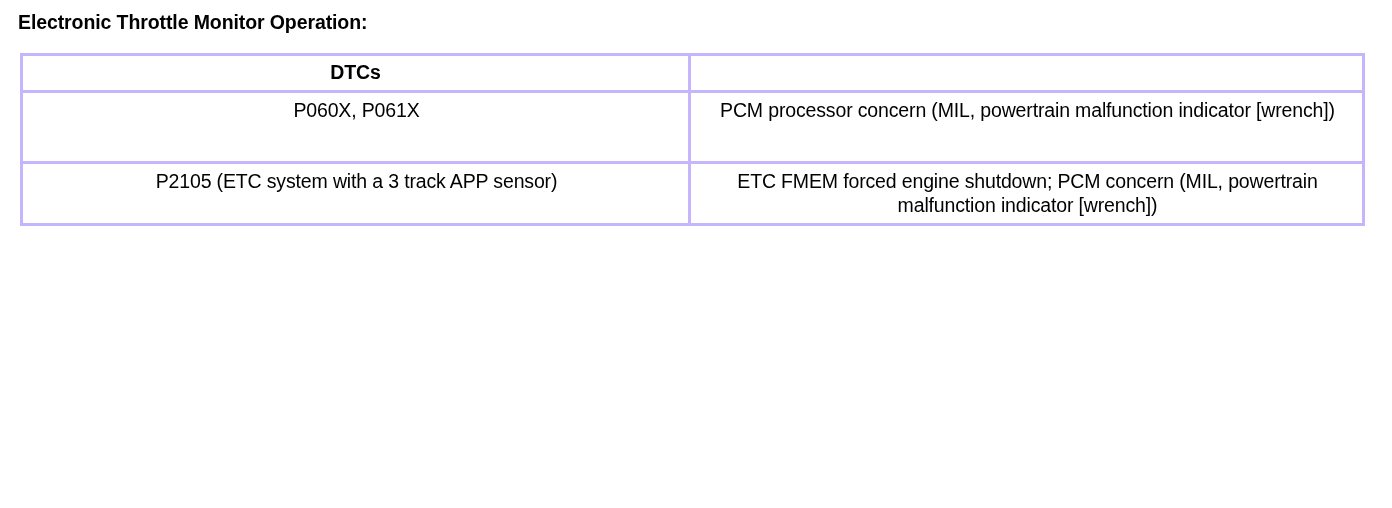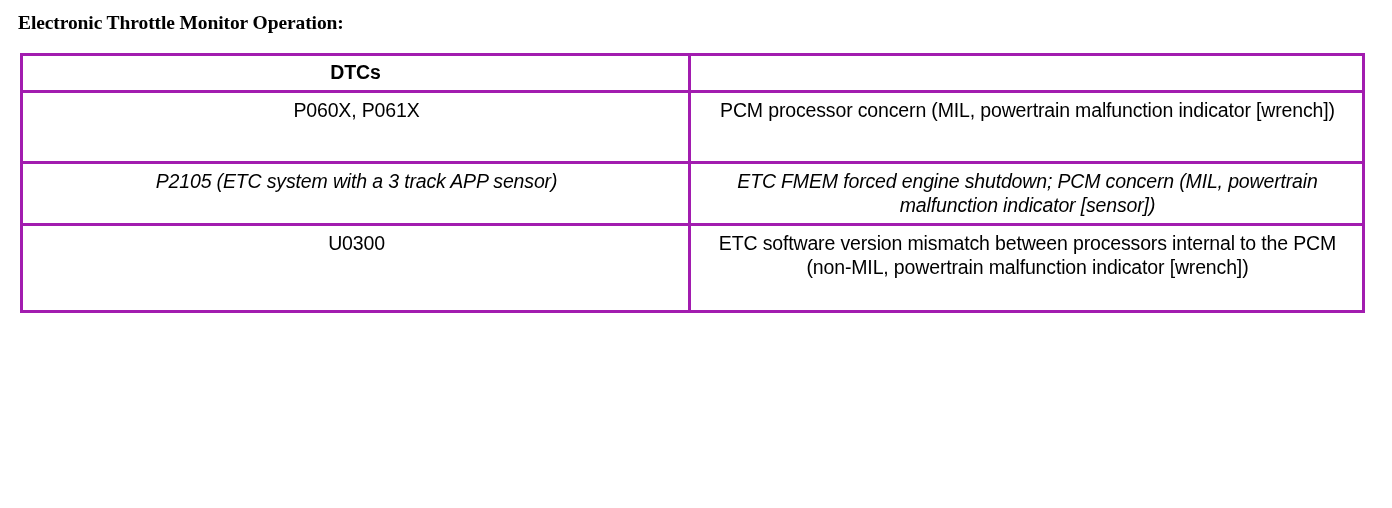--- a/index.html
+++ b/index.html
@@ -28,7 +28,6 @@
     letter-spacing: -0.1px;
     line-height: 1.2;
     white-space: nowrap;
-    font-family: Liberation Serif, serif;
   }
   .dtc-table {
     position: absolute;

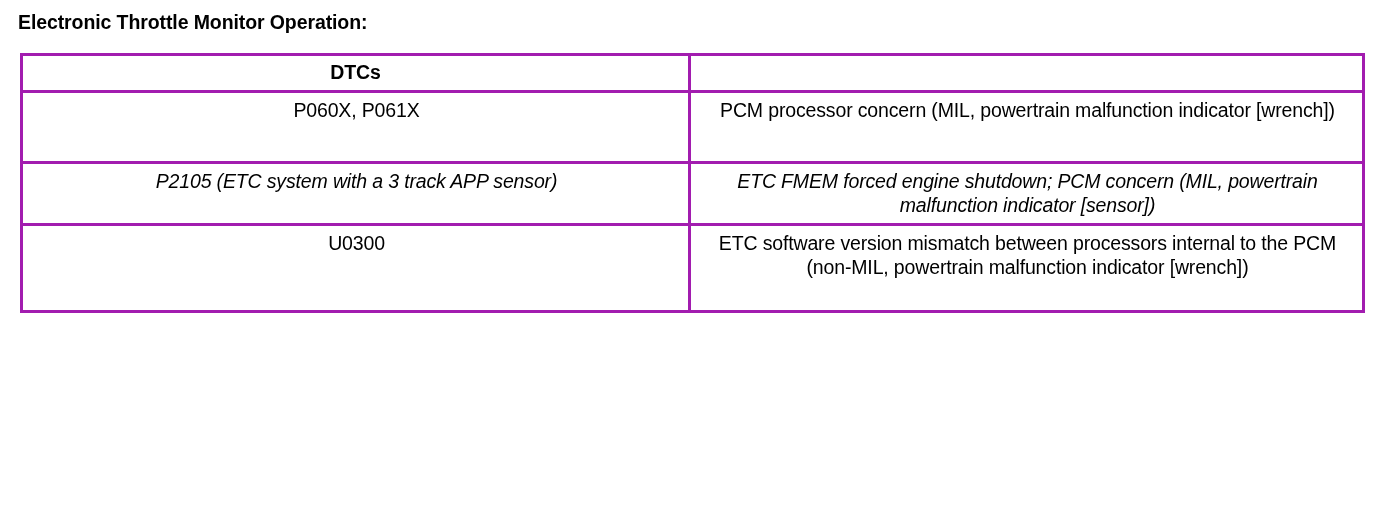--- a/index.html
+++ b/index.html
@@ -42,7 +42,7 @@
   .dtc-table col.c2 { width: 674px; }
   .dtc-table td,
   .dtc-table th {
-    border: 3px solid #a21caf;
+    border: 3px solid #c4b5fd;
     padding: 0;
     vertical-align: top;
     text-align: center;

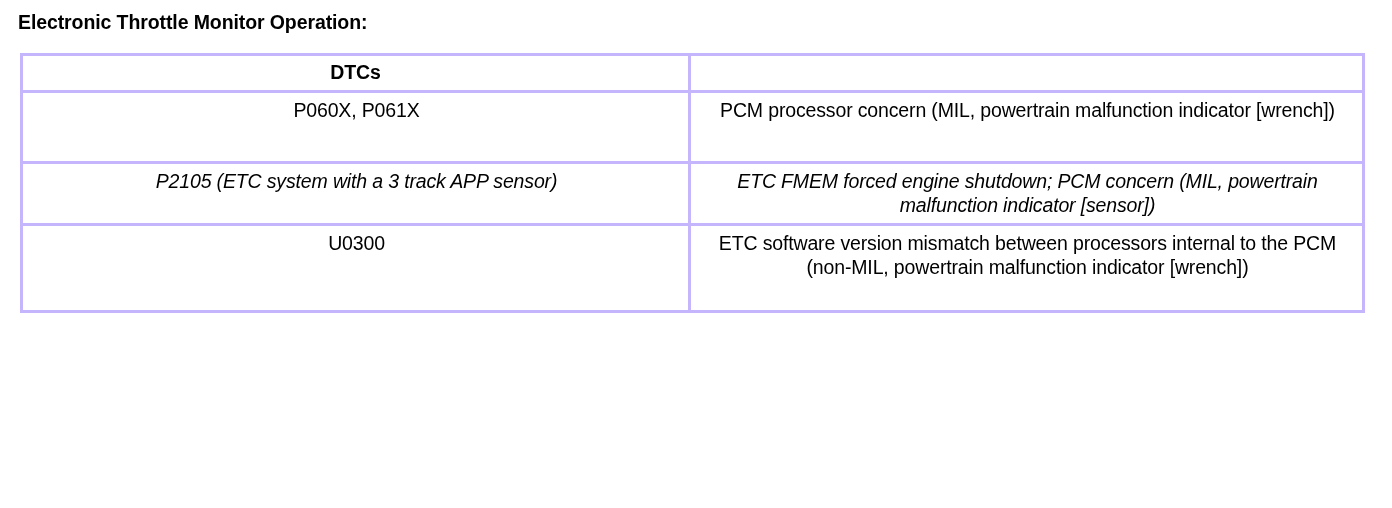--- a/index.html
+++ b/index.html
@@ -61,7 +61,7 @@
   .r-head { height: 37px; }
   .r1 { height: 71px; }
   .r2 { height: 62px; }
-  .r3 { height: 62px; font-style: italic; }
+  .r3 { height: 62px; }
   .r4 { height: 93px; }
   .r5 { height: 87px; }
   .empty-cell .cell-inner { min-height: 1px; }

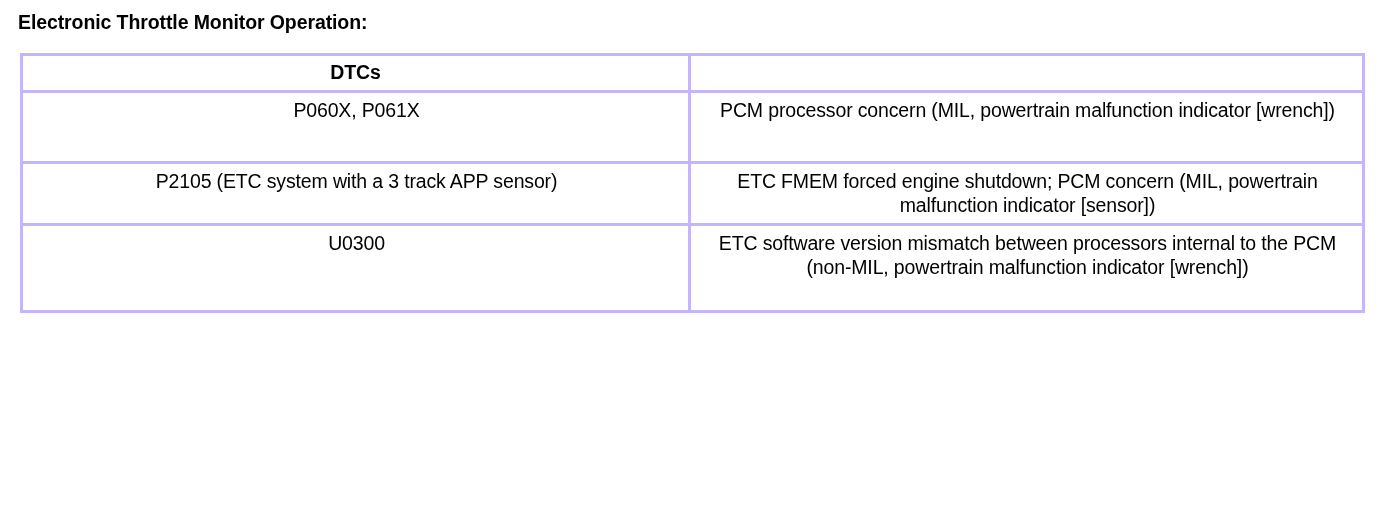--- a/index.html
+++ b/index.html
@@ -102,7 +102,7 @@
           <div class="cell-inner">P2105 (ETC system with a 3 track APP sensor)</div>
         </td>
         <td>
-          <div class="cell-inner">ETC FMEM  forced engine shutdown; PCM concern (MIL, powertrain malfunction indicator [sensor])</div>
+          <div class="cell-inner">ETC FMEM  forced engine shutdown; PCM concern (MIL, powertrain malfunction indicator [wrench])</div>
         </td>
       </tr>
       <tr class="r5">

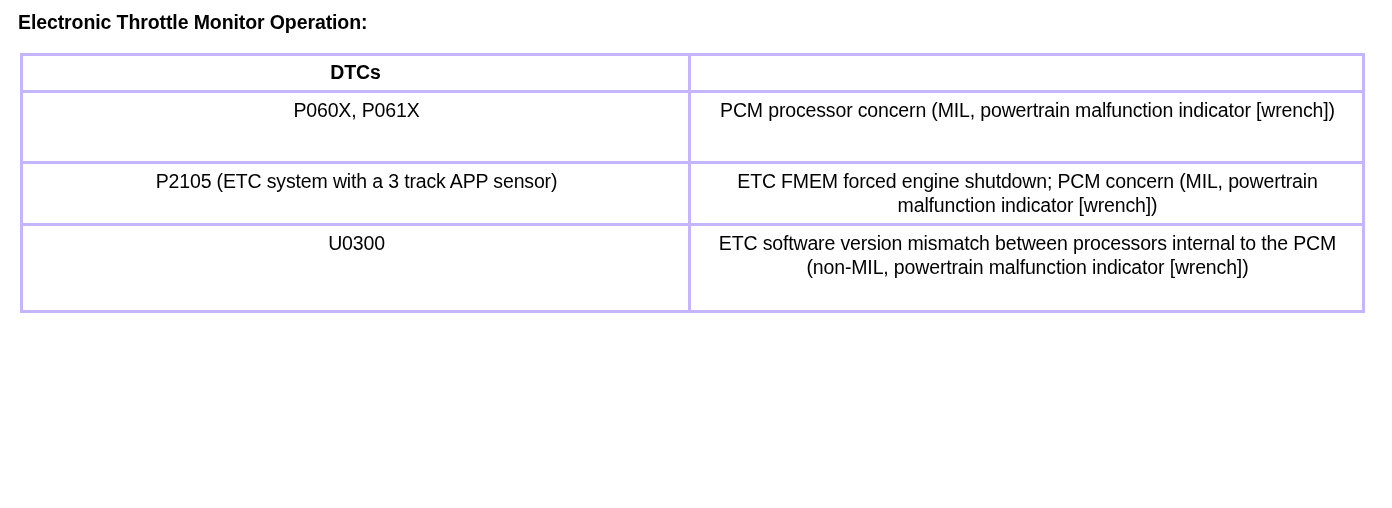--- a/index.html
+++ b/index.html
@@ -105,14 +105,6 @@
           <div class="cell-inner">ETC FMEM  forced engine shutdown; PCM concern (MIL, powertrain malfunction indicator [wrench])</div>
         </td>
       </tr>
-      <tr class="r5">
-        <td>
-          <div class="cell-inner">U0300</div>
-        </td>
-        <td>
-          <div class="cell-inner">ETC software version mismatch between processors internal to the PCM (non-MIL, powertrain malfunction indicator [wrench])</div>
-        </td>
-      </tr>
     </tbody>
   </table>
 

